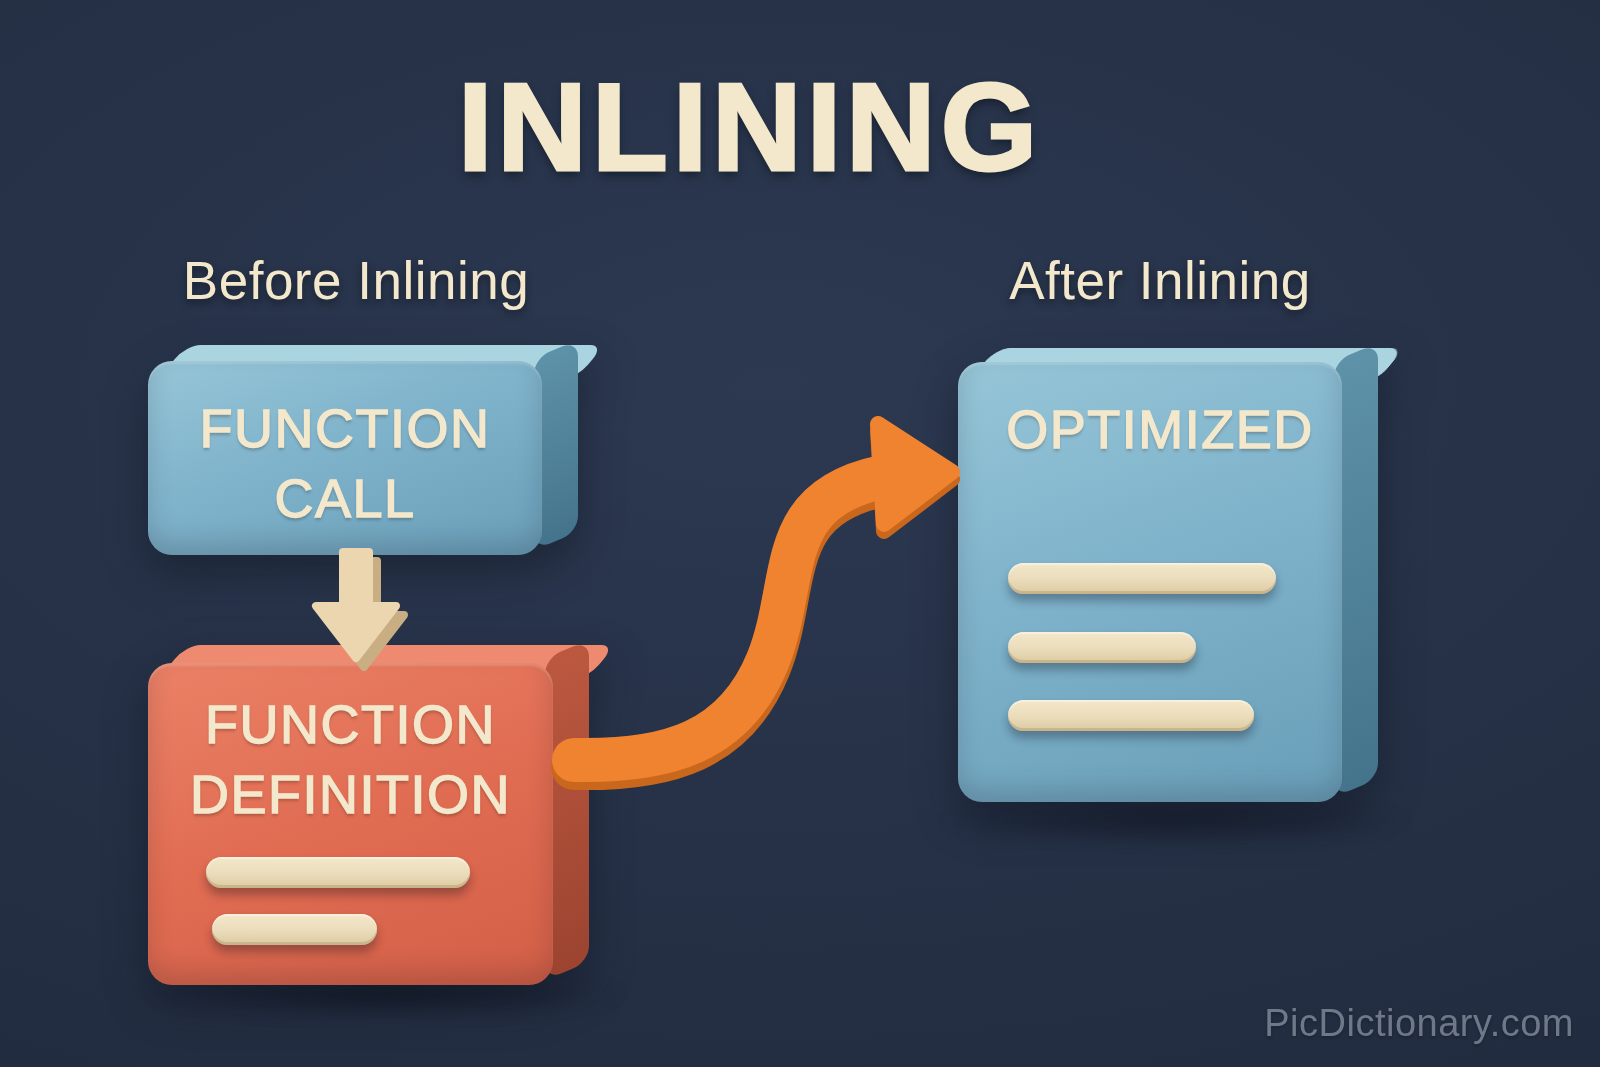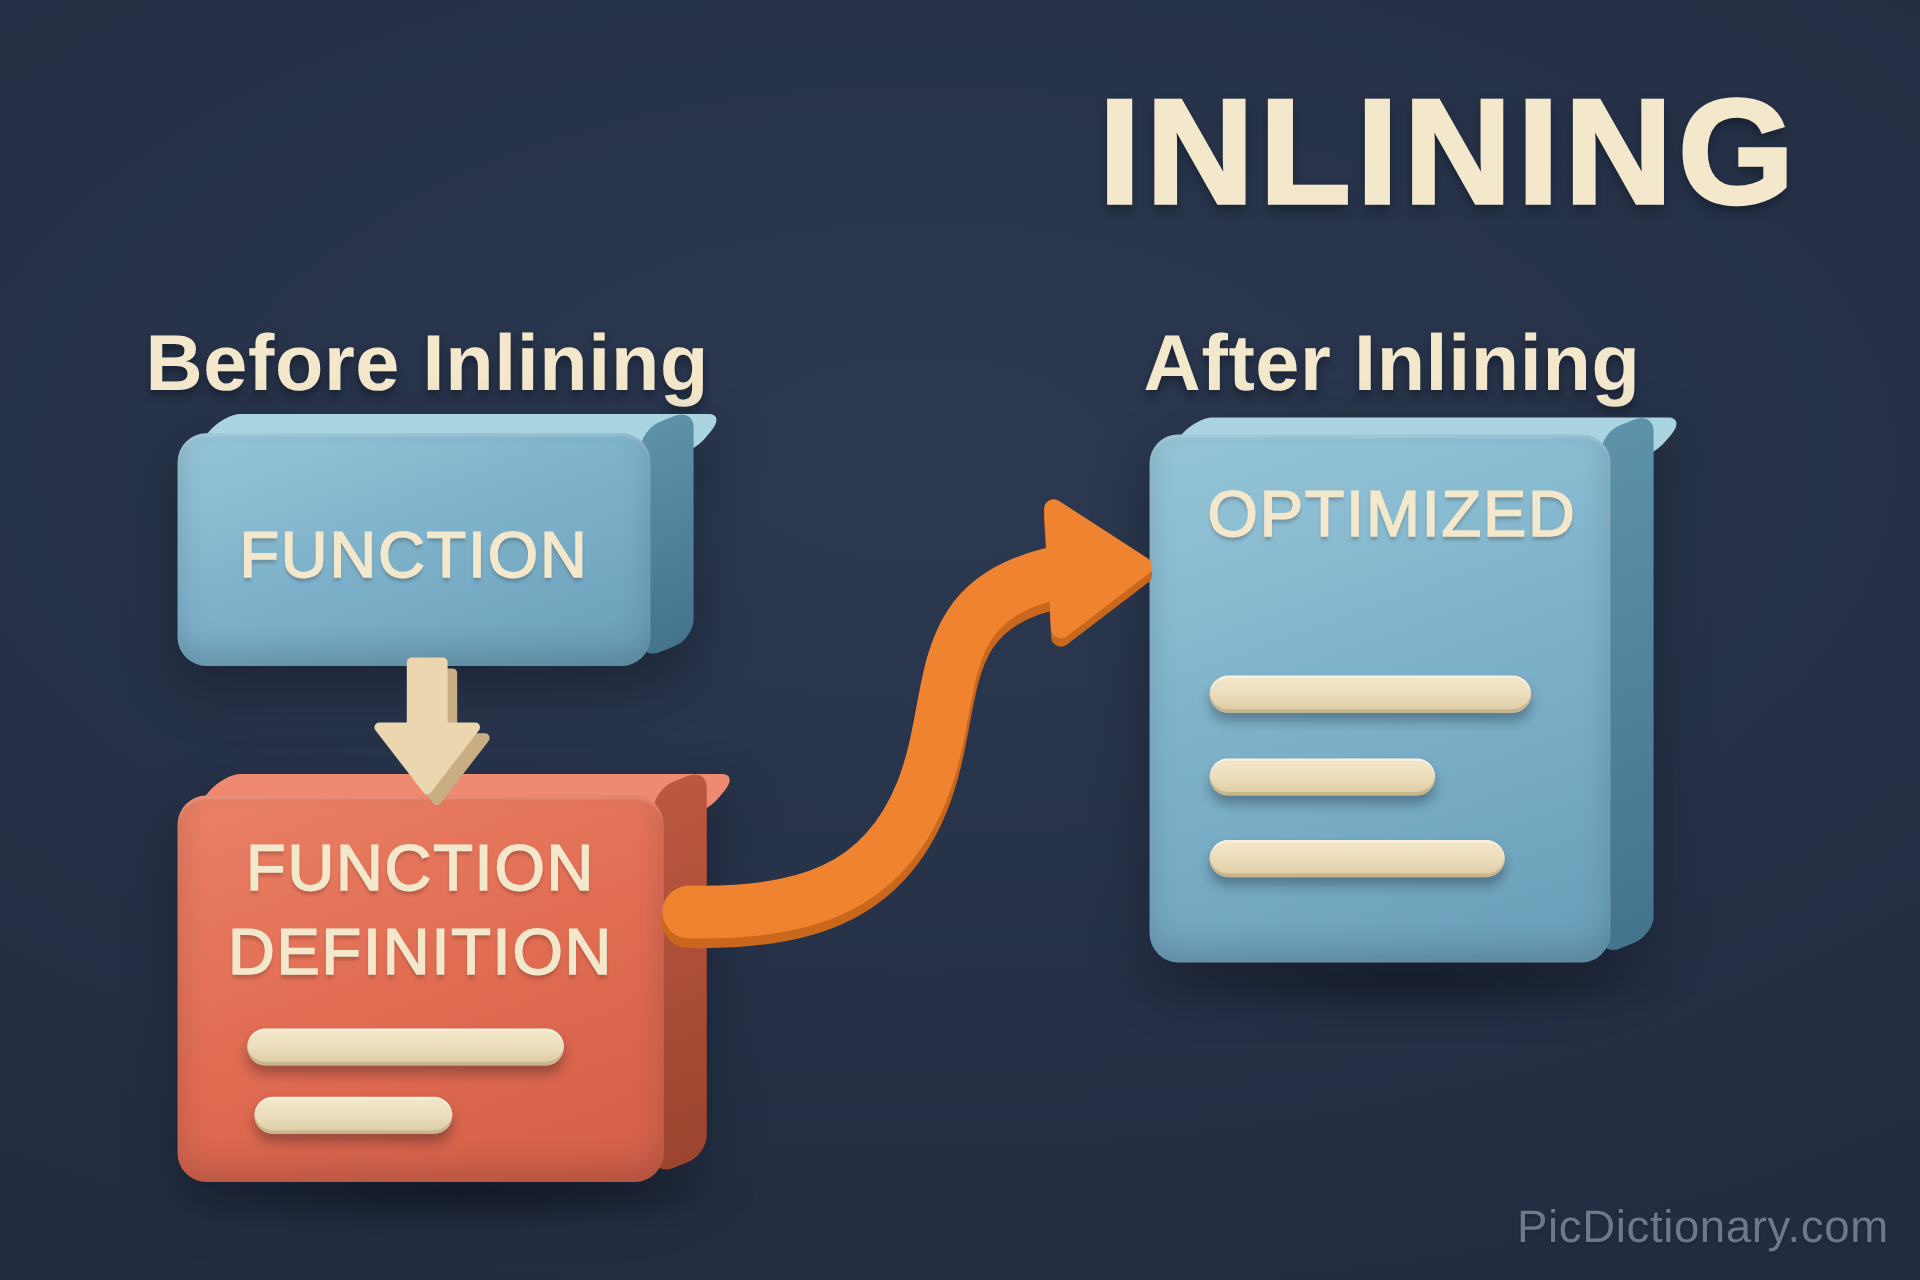--- a/index.html
+++ b/index.html
@@ -30,7 +30,7 @@
   
   .main-title{
     position:absolute;top:56px;left:0;width:1500px;
-    text-align:right;
+    text-align:center;
     font-size:124px;font-weight:700;letter-spacing:5px;
     color:var(--cream-text,#F4E8CC);
     -webkit-text-stroke:3px var(--cream-text,#F4E8CC);

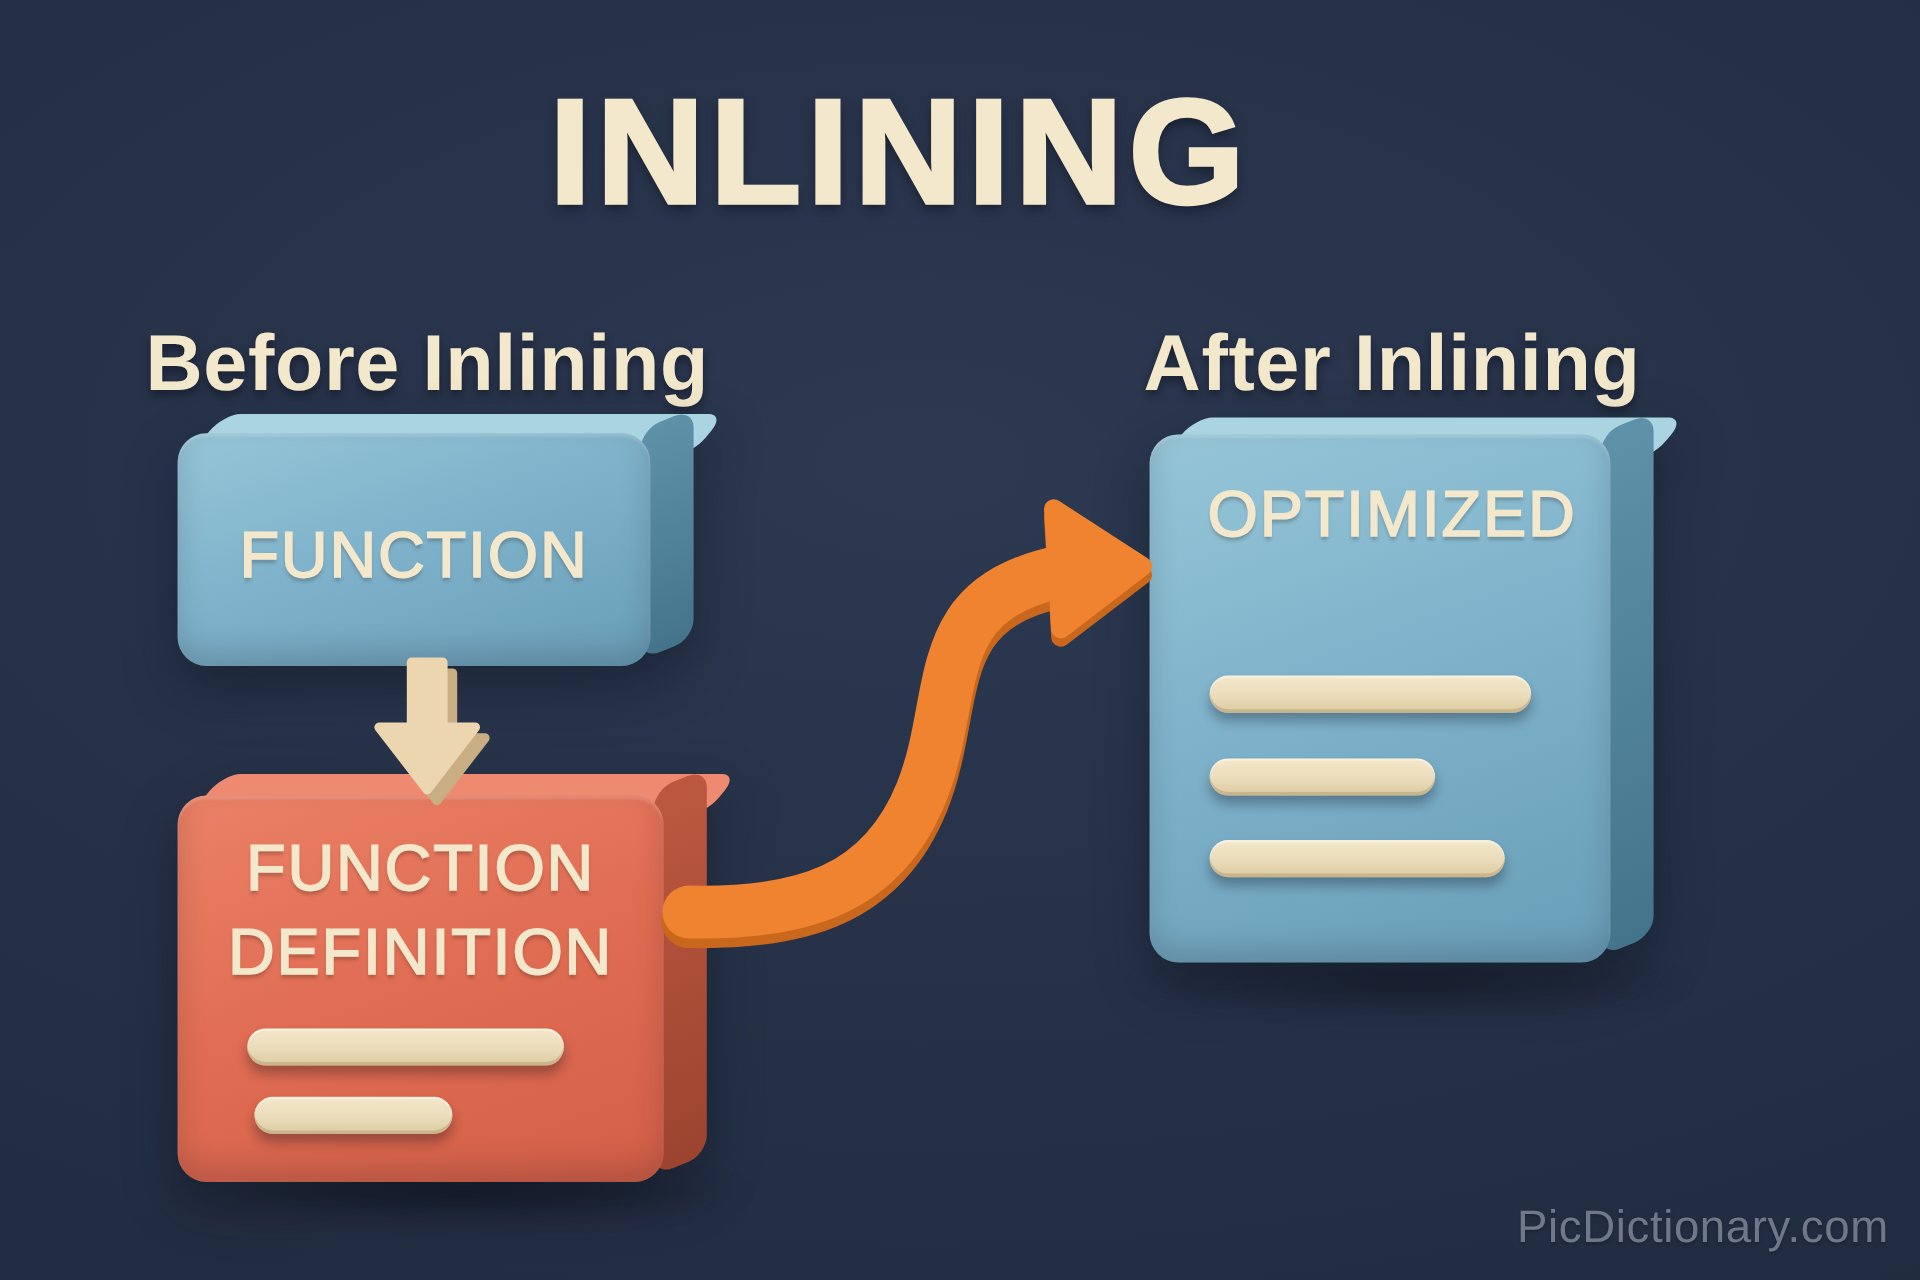--- a/index.html
+++ b/index.html
@@ -37,9 +37,9 @@
     text-shadow:0 5px 10px rgba(10,14,24,.55);
   }
   .col-label{
-    position:absolute;top:264px;
+    position:absolute;top:250px;
     transform:translateX(-50%);
-    font-size:66px;font-weight:700;letter-spacing:.5px;
+    font-size:53px;font-weight:400;letter-spacing:.5px;
     color:var(--cream-text,#F4E8CC);
     text-shadow:0 4px 7px rgba(10,14,24,.5);
     white-space:nowrap;

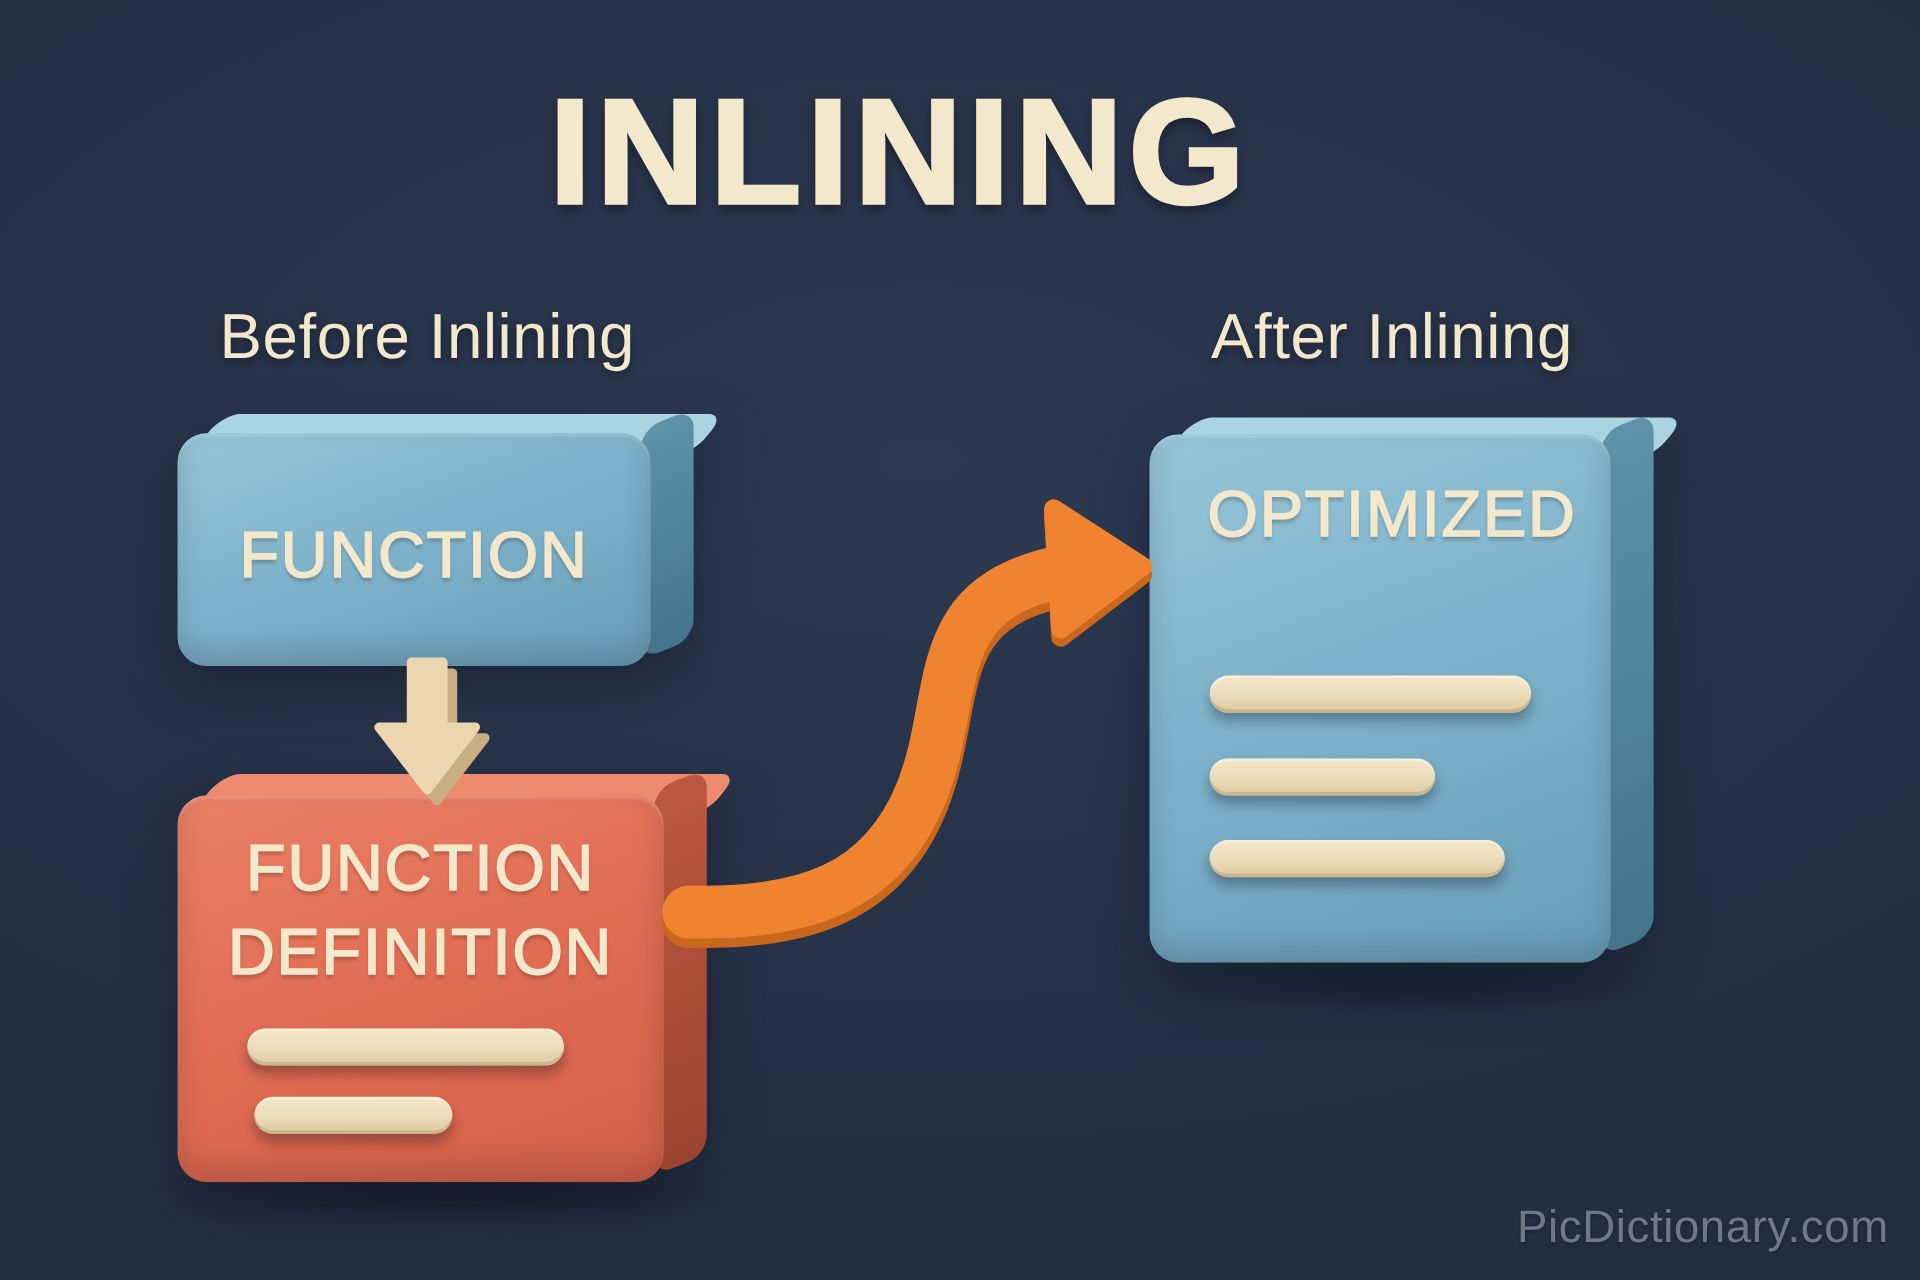--- a/index.html
+++ b/index.html
@@ -146,6 +146,7 @@
     <div class="b3-face">
       <div class="box-text">
         <span>FUNCTION</span>
+        <span>CALL</span>
       </div>
     </div>
   </div>

